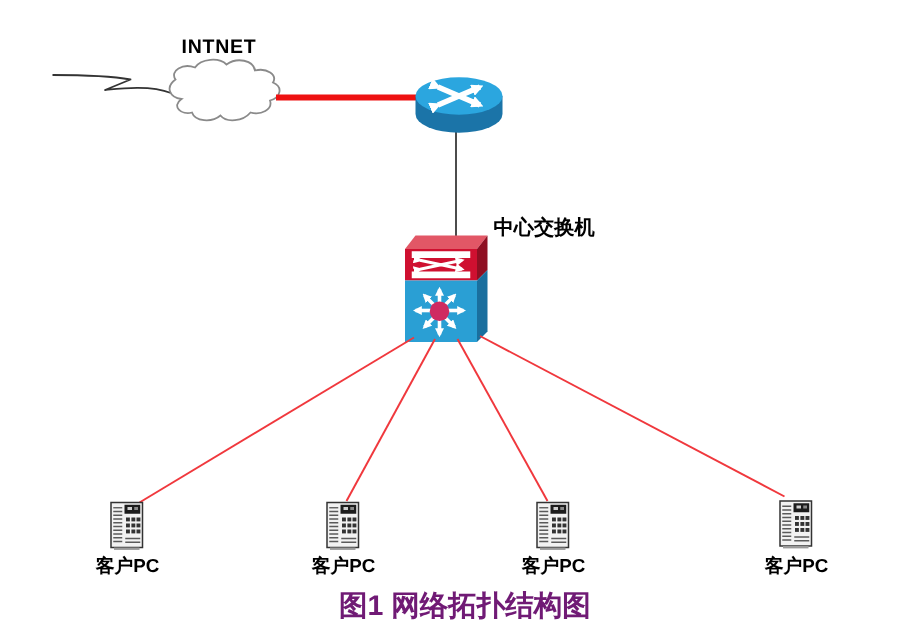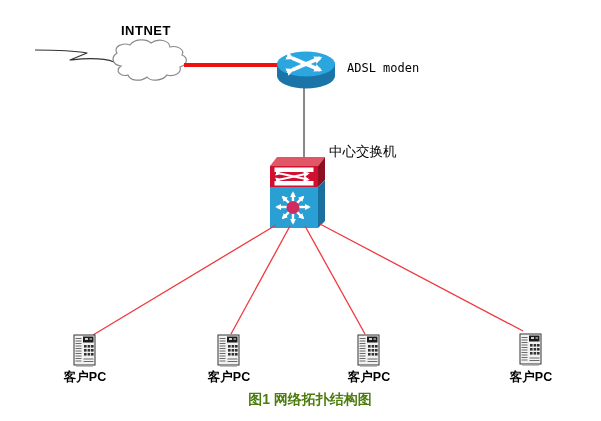--- a/index.html
+++ b/index.html
@@ -136,7 +136,6 @@
   </svg>
 
   <div class="lbl lbl-intnet">INTNET</div>
-  <div class="lbl lbl-modem">ADSL moden</div>
   <div class="lbl lbl-switch">中心交换机</div>
   <div class="lbl lbl-pc lbl-pc1">客户PC</div>
   <div class="lbl lbl-pc lbl-pc2">客户PC</div>

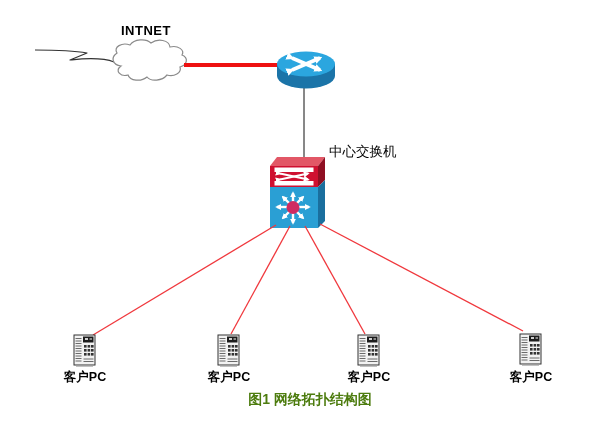--- a/index.html
+++ b/index.html
@@ -14,7 +14,7 @@
   .lbl{position:absolute;white-space:nowrap;color:#000;}
   .lbl-intnet{left:121px;top:23px;font-size:13px;font-weight:bold;letter-spacing:.5px;}
   .lbl-modem{left:347px;top:61px;font-size:12px;font-family:"DejaVu Sans Mono", monospace;}
-  .lbl-switch{left:329px;top:143px;font-size:13.5px;font-weight:normal;text-align:center;}
+  .lbl-switch{left:329px;top:143px;font-size:13.5px;font-weight:bold;text-align:center;}
   .lbl-pc{top:369px;font-size:12.5px;font-weight:700;transform:translateX(-50%);}
   .lbl-pc1{left:85px;}
   .lbl-pc2{left:229px;}

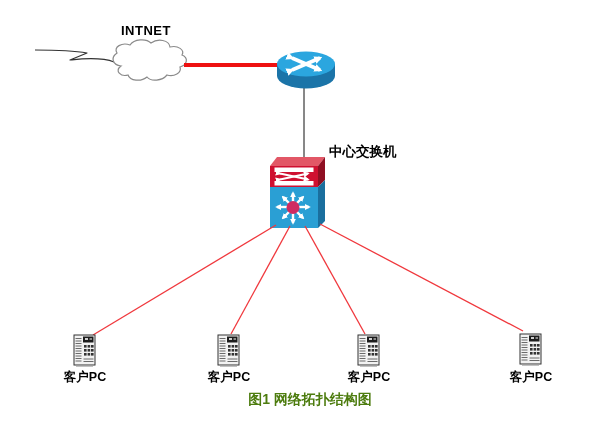--- a/index.html
+++ b/index.html
@@ -22,7 +22,7 @@
   .lbl-pc4{left:531px;}
   .caption{
     position:absolute;left:310px;top:391px;transform:translateX(-50%);
-    font-size:14px;font-weight:bold;color:#4d7c0f;white-space:nowrap;
+    font-size:19px;font-weight:bold;color:#701a75;white-space:nowrap;
   }
 </style>
 </head>

